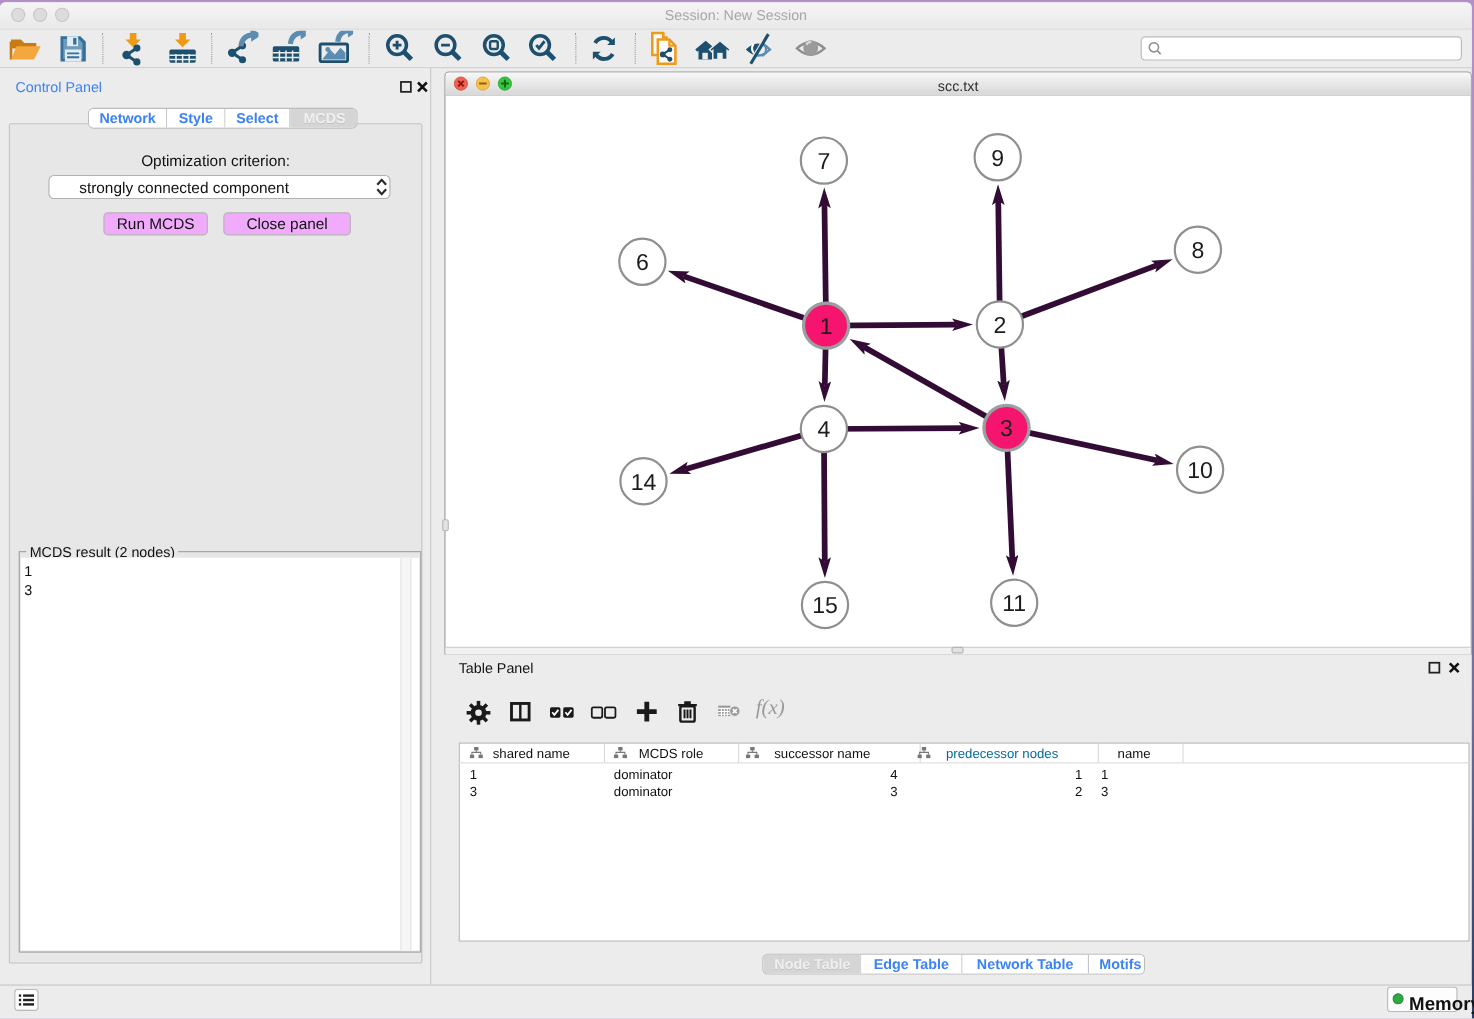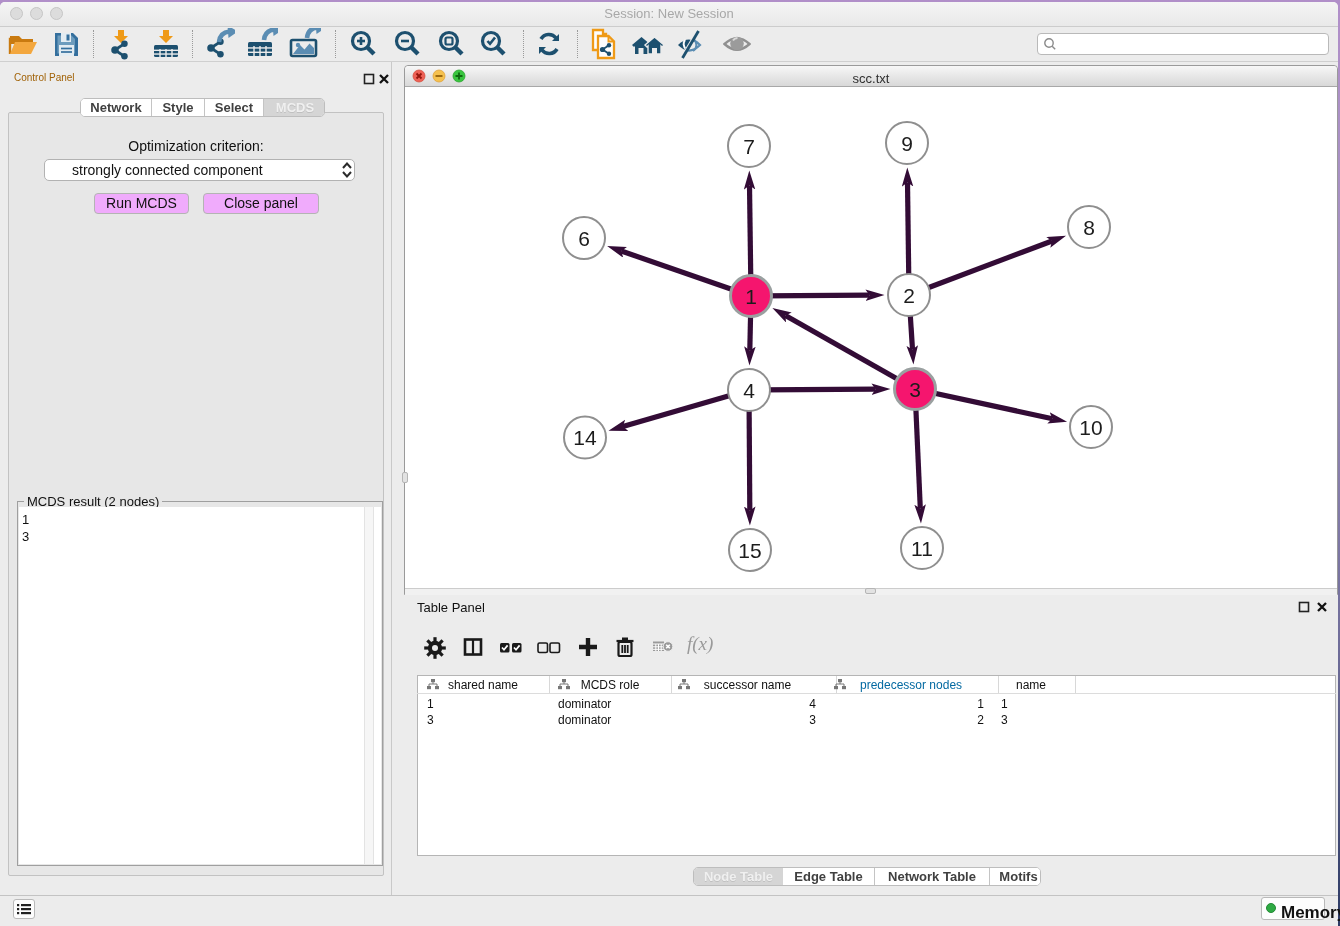--- a/index.html
+++ b/index.html
@@ -161,7 +161,7 @@
   </svg>
 
 <div class="abs" style="left:0;top:62px;width:392px;height:833px;background:#ececec;border-right:1px solid #c9c9c9"></div>
-<div class="abs" style="left:14px;top:72px;font-size:10px;color:#a16207">Control Panel</div>
+<div class="abs" style="left:14px;top:72px;font-size:13px;color:#3b82f6">Control Panel</div>
 <svg class="abs" style="left:363px;top:73px" width="12" height="12" viewBox="0 0 12 12">
     <rect x="1.5" y="1.5" width="9" height="9" fill="none" stroke="#222" stroke-width="1.6"></rect>
   </svg>

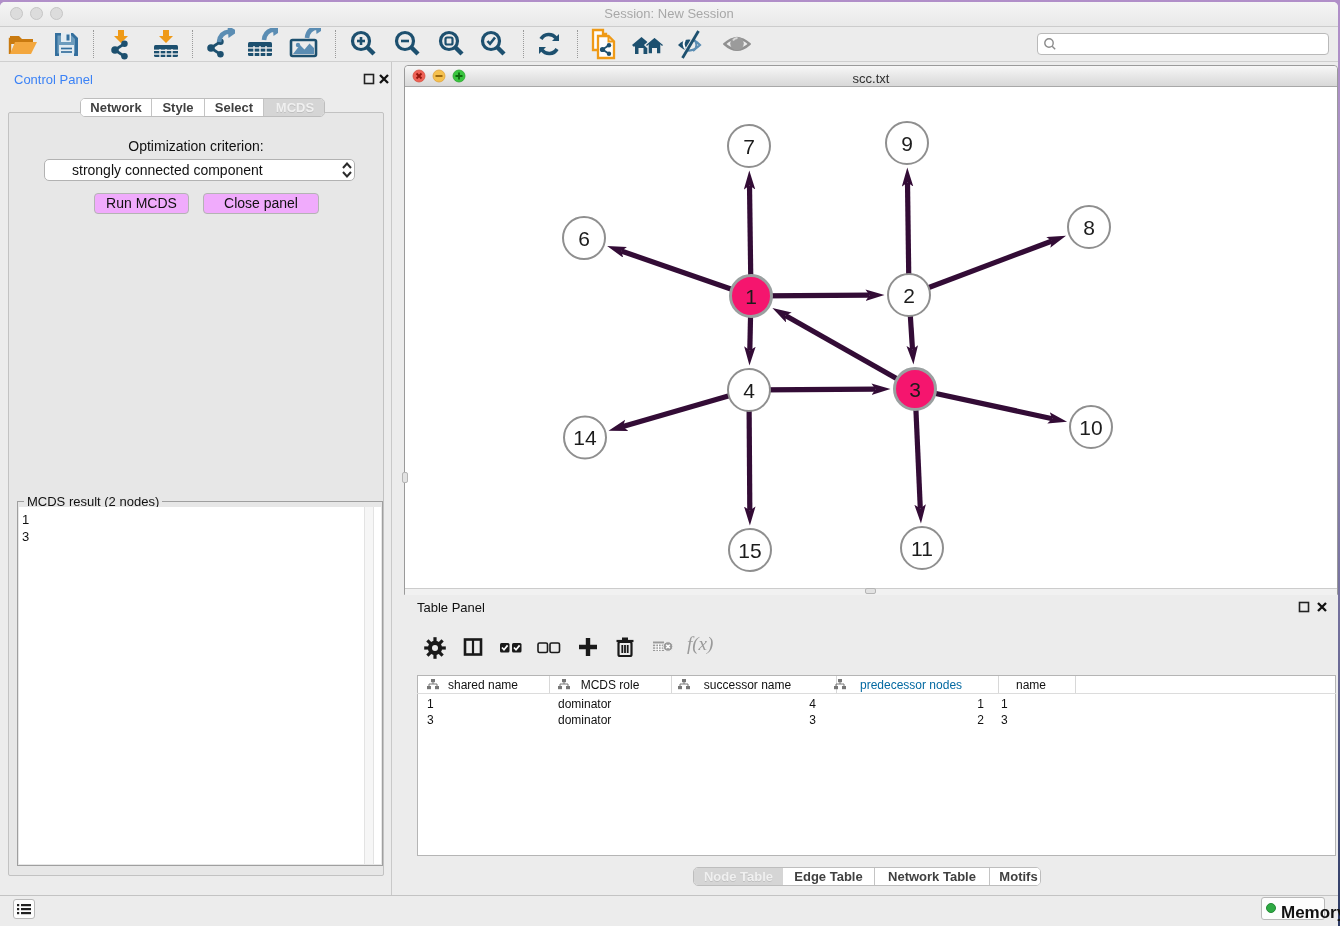--- a/index.html
+++ b/index.html
@@ -6,7 +6,7 @@
 .win { position:absolute; left:0; top:2px; width:1338px; height:924px; background:#ececec; border-radius:5px 5px 0 0; }
 .abs { position:absolute; }
 .tsep { position:absolute; top:30px; height:28px; width:0; border-left:1px dotted #9a9a9a; }
-.tab { position:absolute; top:0; height:100%; background:#fff; color:#404040; font-size:13px; font-weight:600; text-align:center; border-right:1px solid #c4c4c4; }
+.tab { position:absolute; top:0; height:100%; background:#fff; color:#3b82f6; font-size:13px; font-weight:600; text-align:center; border-right:1px solid #c4c4c4; }
 .tabsel { background:#d5d5d5; color:#f0f0f0; border-right:none; text-shadow:0 1px 0 #c0c0c0; }
 .btn { position:absolute; background:#f0abfc; border:1px solid #b4b4b4; border-radius:4px; font-size:14px; color:#111; text-align:center; }
 </style></head><body>

